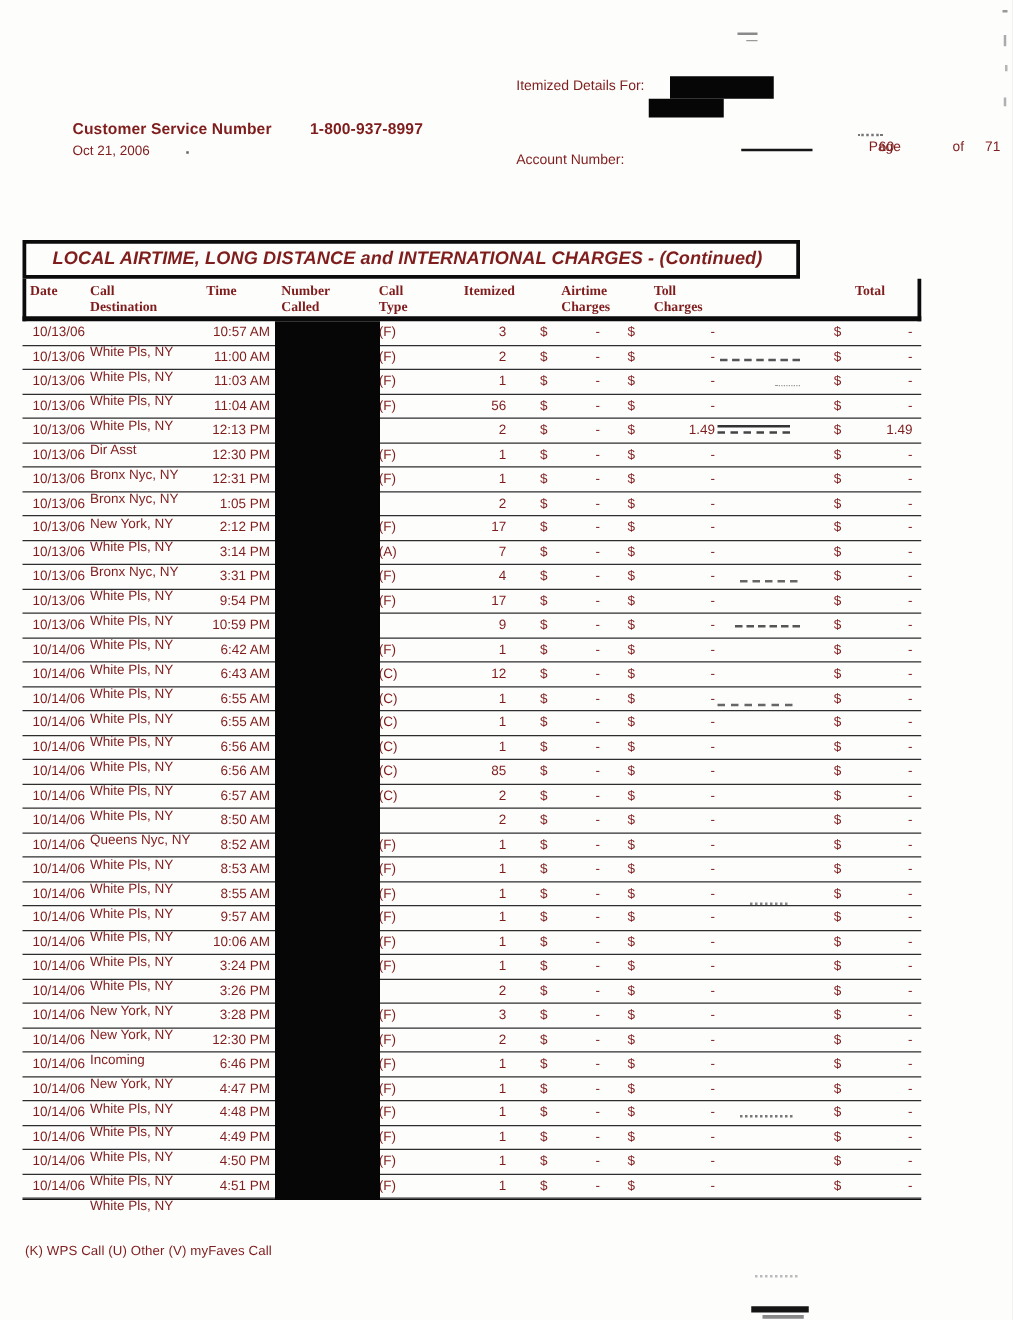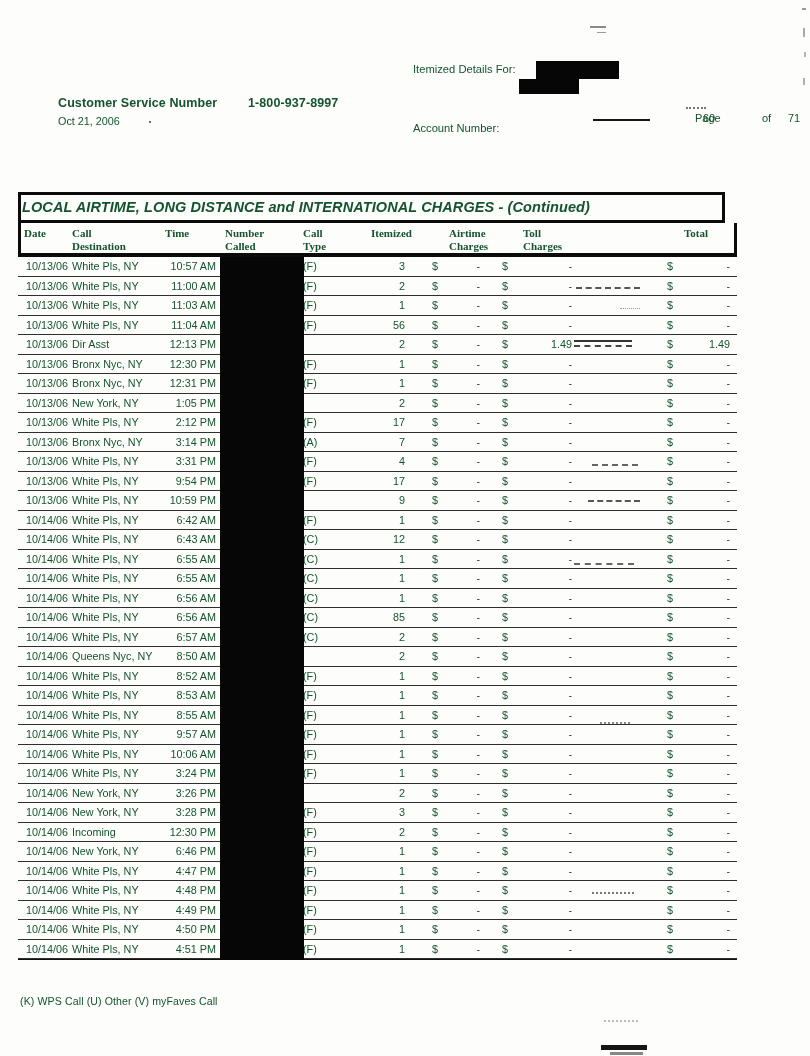--- a/index.html
+++ b/index.html
@@ -5,7 +5,7 @@
   html,body { margin:0; padding:0; background:#e8e8e6; }
   .page {
     position:relative; width:810px; height:1056px; margin:0 auto;
-    background:#fdfdfc; overflow:hidden; color:#14532d;
+    background:#fdfdfc; overflow:hidden; color:#7f1d1d;
     font-family:"Liberation Sans","DejaVu Sans",sans-serif;
   }
   .abs { position:absolute; }

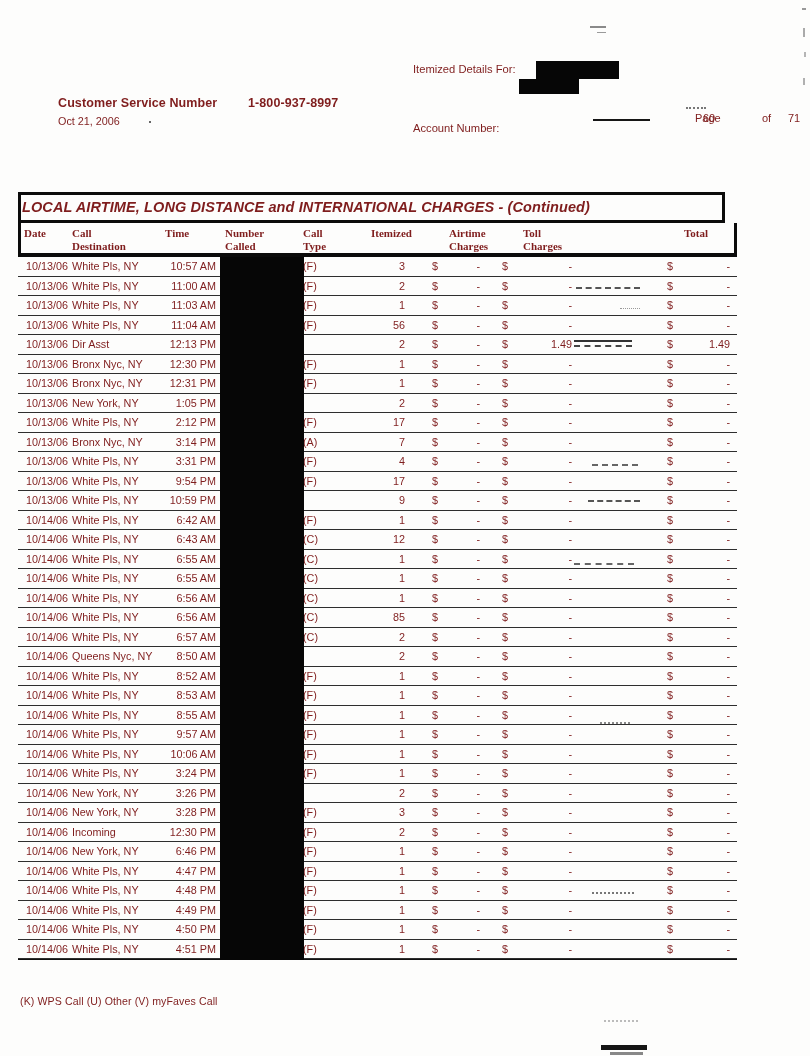--- a/index.html
+++ b/index.html
@@ -20,10 +20,10 @@
 
   
   .tbl-title {
-    left:18px; top:192px; width:707px; height:31px; box-sizing:border-box;
+    left:18px; top:192px; width:622px; height:31px; box-sizing:border-box;
     border:3px solid #0b0b0b; background:#fdfdfc;
     font-size:14.5px; font-weight:bold; font-style:italic;
-    line-height:24px; padding-left:1px; letter-spacing:0.1px;
+    line-height:24px; padding-left:21px; letter-spacing:0.1px;
     white-space:nowrap; overflow:hidden;
   }
   .tbl-head {

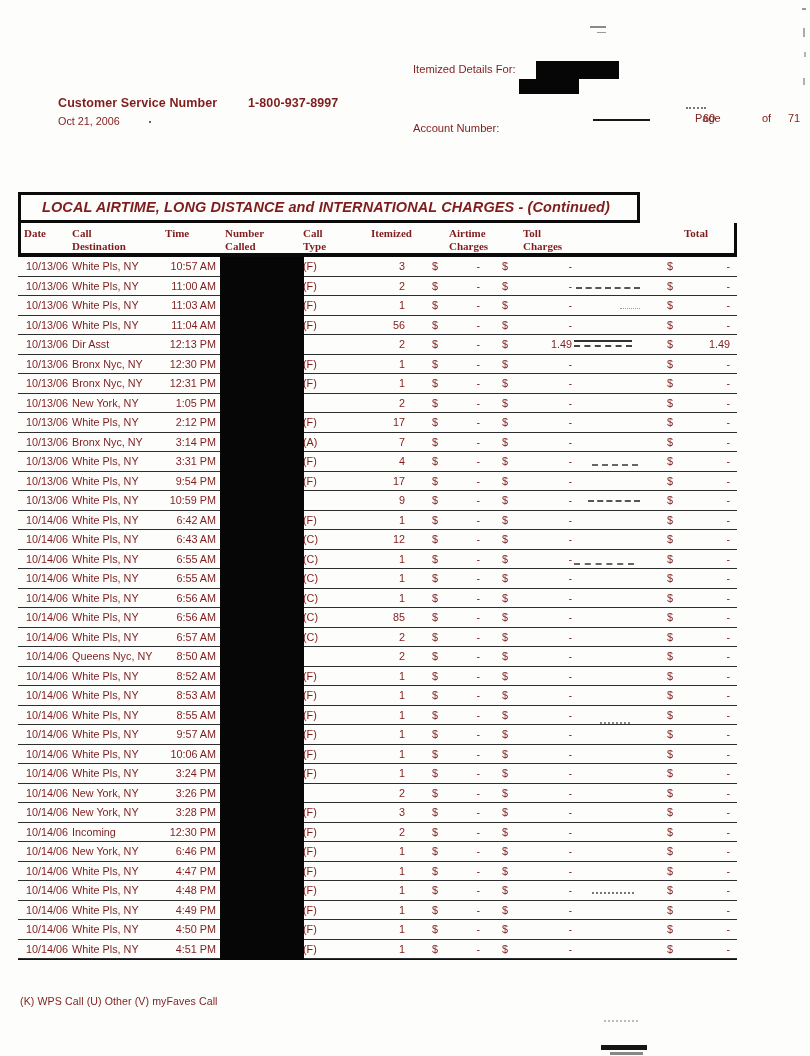--- a/index.html
+++ b/index.html
@@ -45,7 +45,7 @@
   .trow { position:relative; height:19.5px; box-sizing:border-box; border-bottom:1px solid #2e2e2e; }
   .cell { position:absolute; top:3px; font-size:10.8px; white-space:nowrap; line-height:13px; }
   .c-date { left:4px;  width:50px;text-align:center; }
-  .c-dest { left:54px; width:100px; }
+  .c-dest { left:54px; width:100px;margin-top:16px; }
   .c-time { left:128px; width:70px; text-align:right; }
   .c-type { left:285px; width:36px; }
   .c-min  { left:330px; width:57px; text-align:right; }

